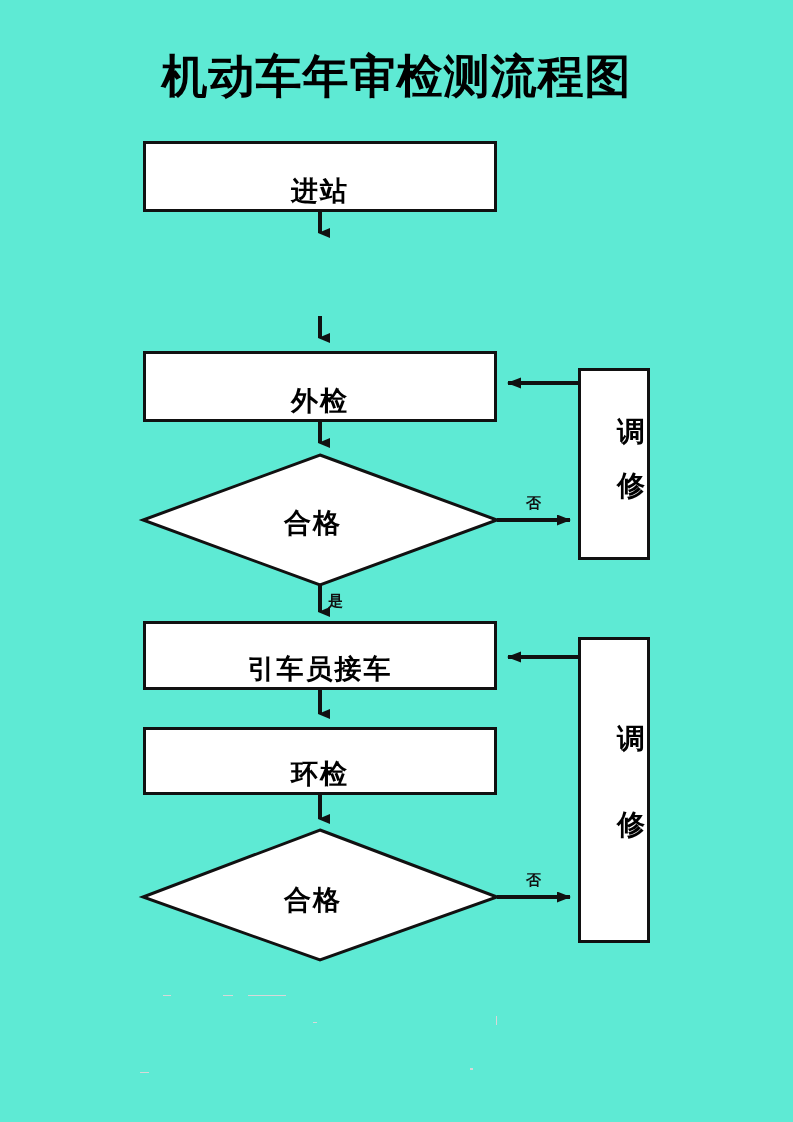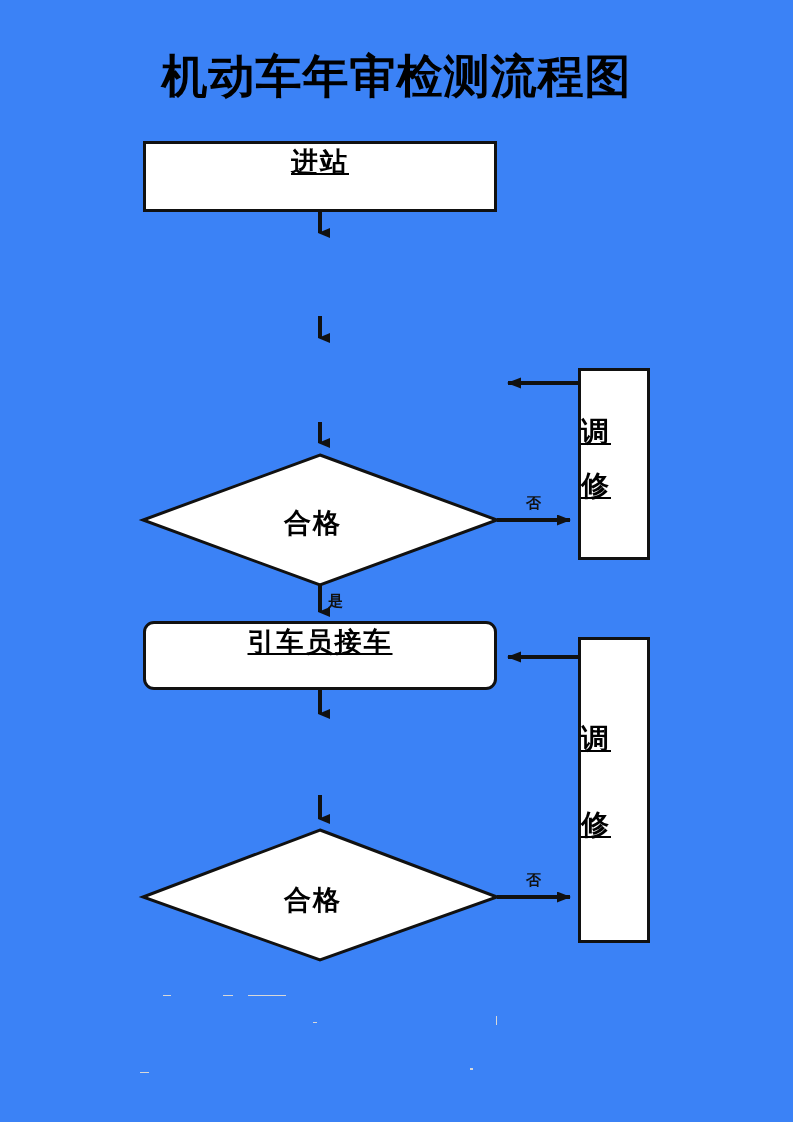--- a/index.html
+++ b/index.html
@@ -14,7 +14,7 @@
     position: relative;
     width: 793px;
     height: 1122px;
-    background: #3b82f6;
+    background: #5eead4;
     overflow: hidden;
   }
   #diagram-title {

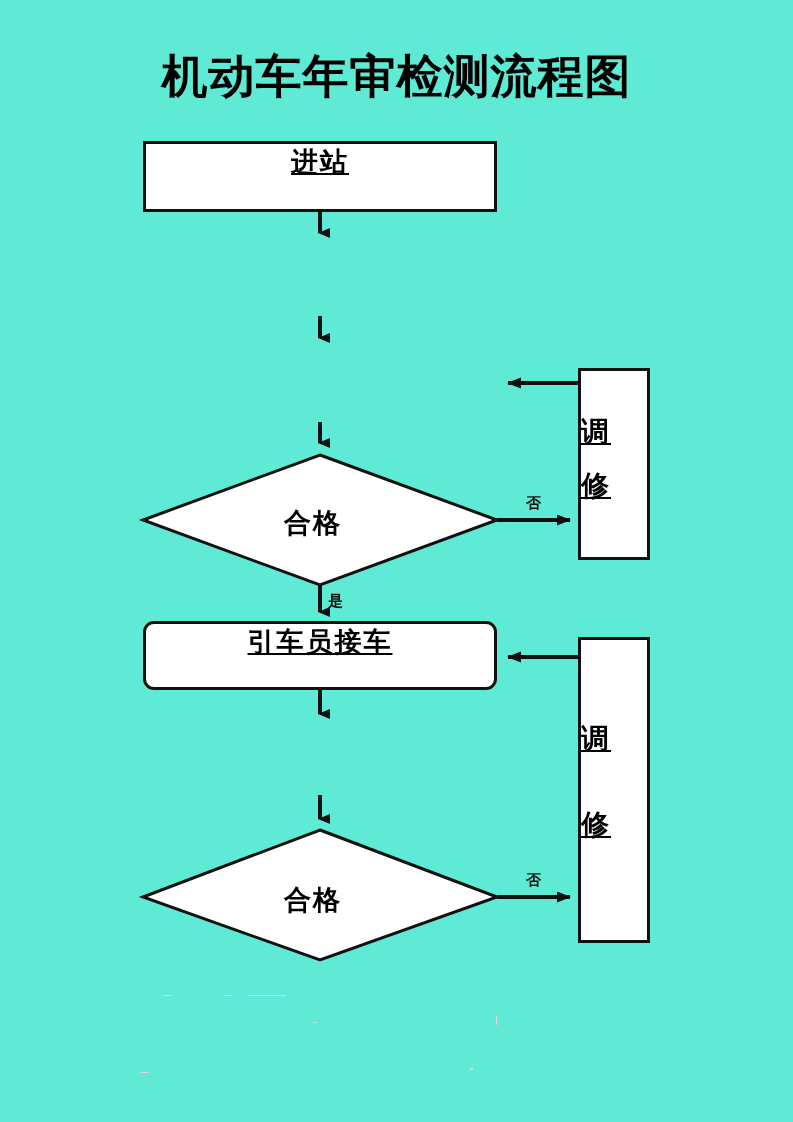--- a/index.html
+++ b/index.html
@@ -43,10 +43,9 @@
     border: 3px solid #111111;
     background: #ffffff;
     display: flex;
-    align-items: flex-start;
+    align-items: flex-end;
     justify-content: center;
     color: #000000;
-    text-decoration: underline;
   }
   .node .node-label {
     font-size: 27px;

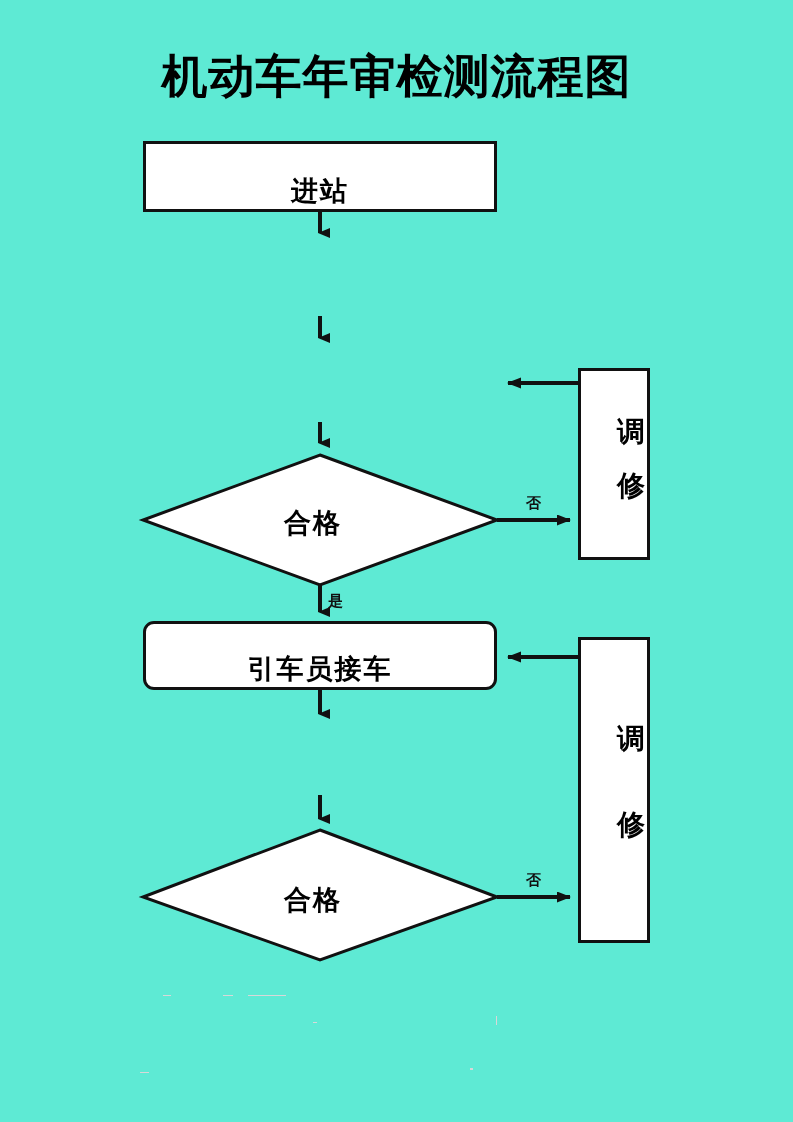--- a/index.html
+++ b/index.html
@@ -147,6 +147,9 @@
     </div>
 
 
+    <div class="node" style="left:143px; top:351px; width:354px; height:71px;">
+      <span class="node-label">外检</span>
+    </div>
 
     <div class="decision-label" style="left:284px; top:505px;">合格</div>
 

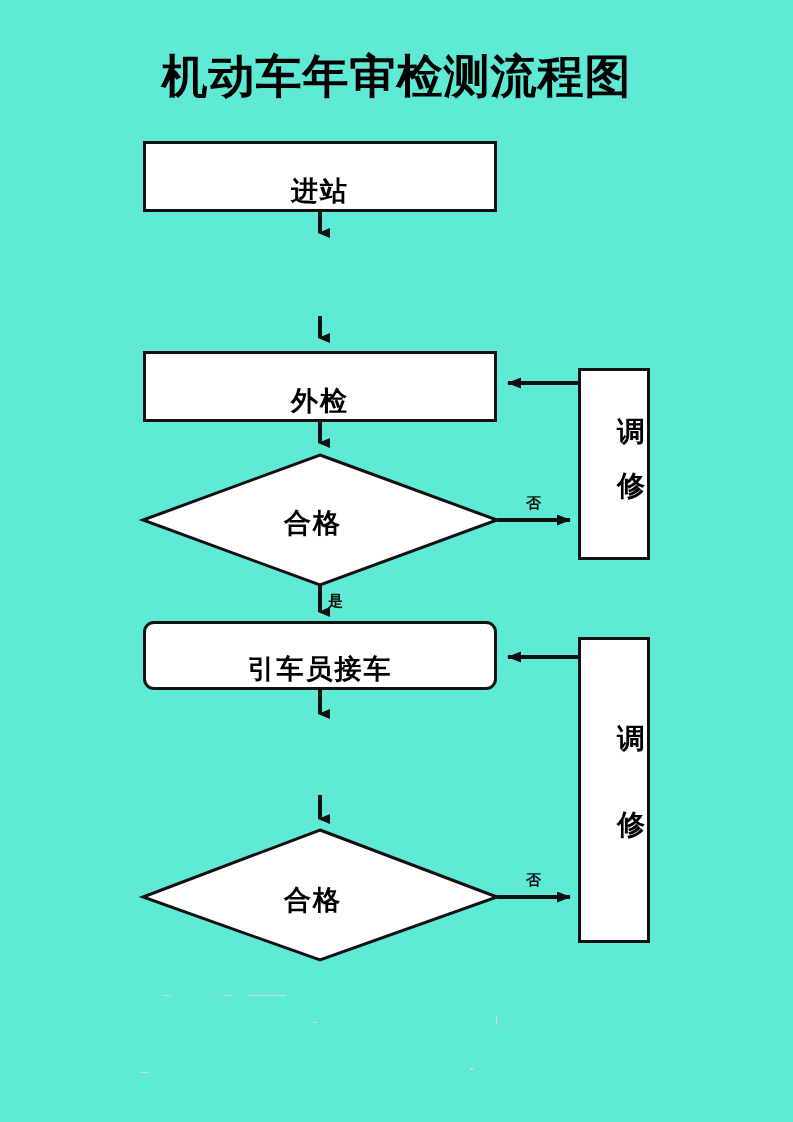--- a/index.html
+++ b/index.html
@@ -158,7 +158,7 @@
       <span class="node-label">修</span>
     </div>
 
-    <div class="node" style="left:143px; top:621px; width:354px; height:69px;border-radius:11px;">
+    <div class="node" style="left:143px; top:621px; width:354px; height:69px;">
       <span class="node-label">引车员接车</span>
     </div>
 

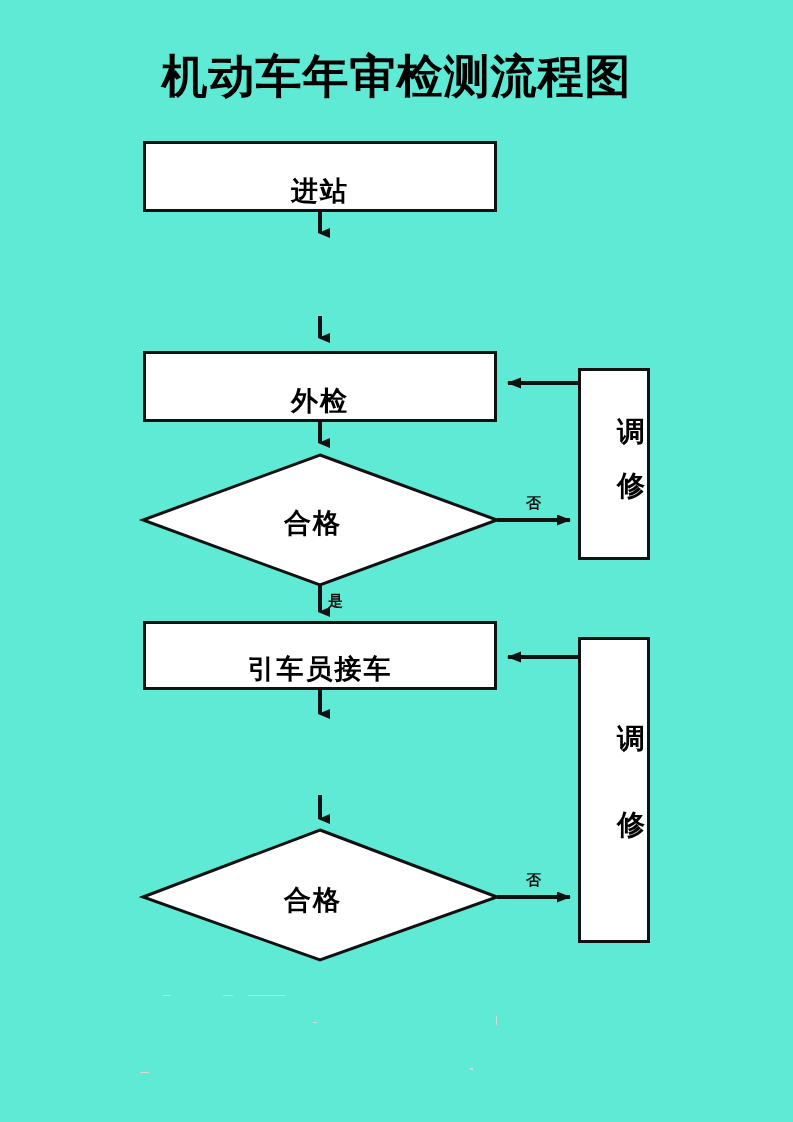--- a/index.html
+++ b/index.html
@@ -162,6 +162,9 @@
       <span class="node-label">引车员接车</span>
     </div>
 
+    <div class="node" style="left:143px; top:727px; width:354px; height:68px;">
+      <span class="node-label">环检</span>
+    </div>
 
     <div class="decision-label" style="left:284px; top:882px;">合格</div>
 

